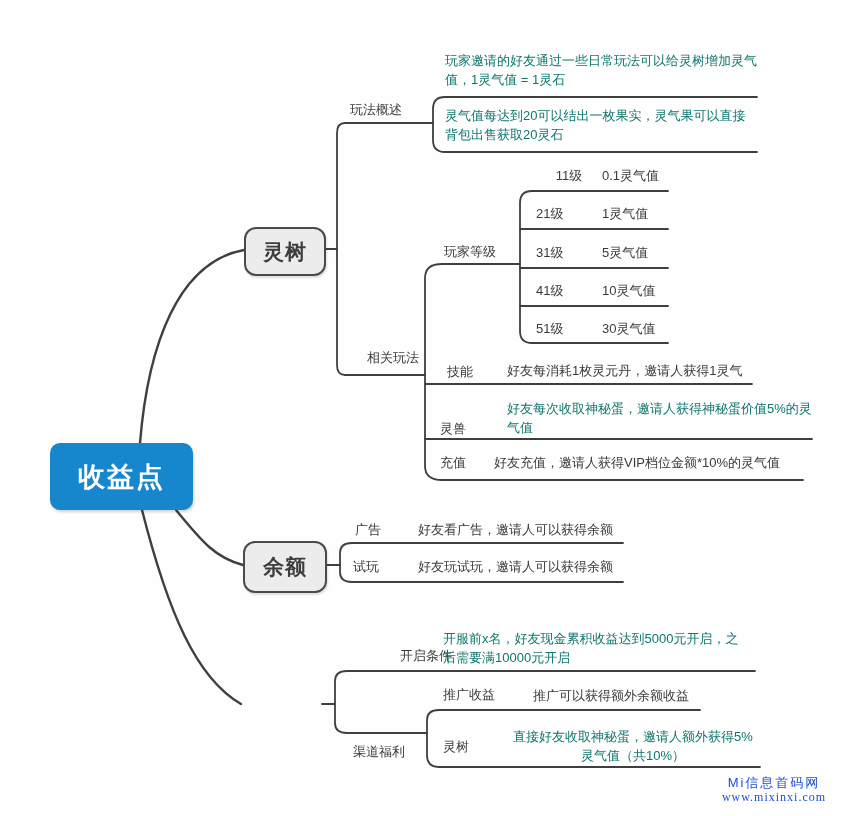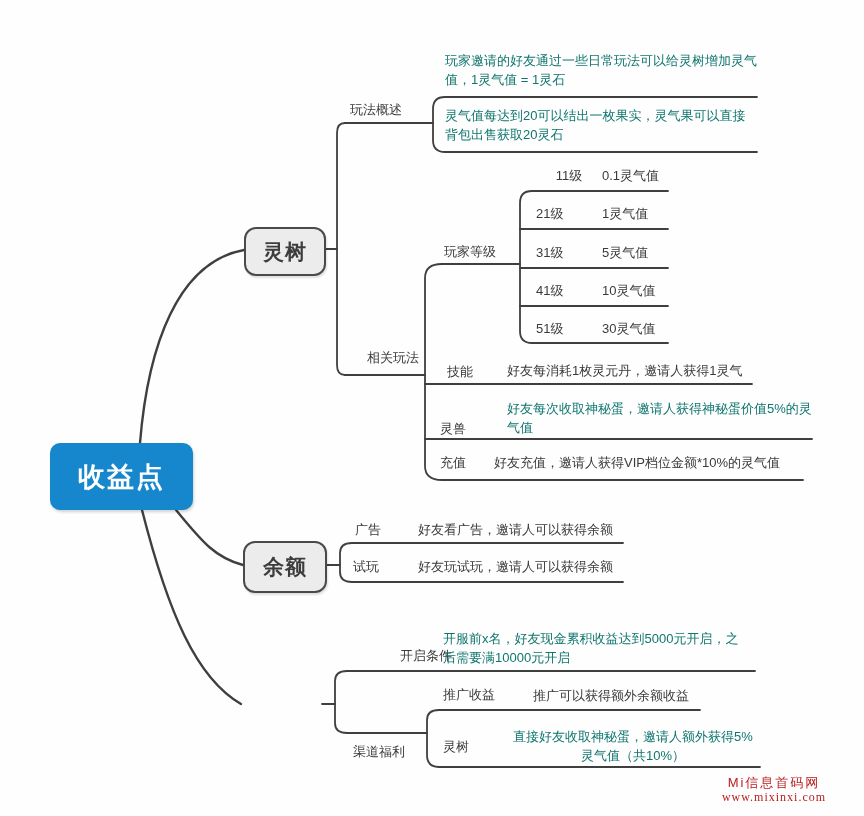--- a/index.html
+++ b/index.html
@@ -26,7 +26,7 @@
   .lvlrow .lvl{display:inline-block;width:66px;}
   .watermark{
     position:absolute;left:688px;top:775px;width:172px;text-align:center;
-    color:#b91c1c;line-height:15px;
+    color:#1d4ed8;line-height:15px;
   }
   .watermark .w1{font-size:13px;letter-spacing:2px;}
   .watermark .w2{font-size:12px;font-family:Liberation Serif, serif;letter-spacing:1px;}

